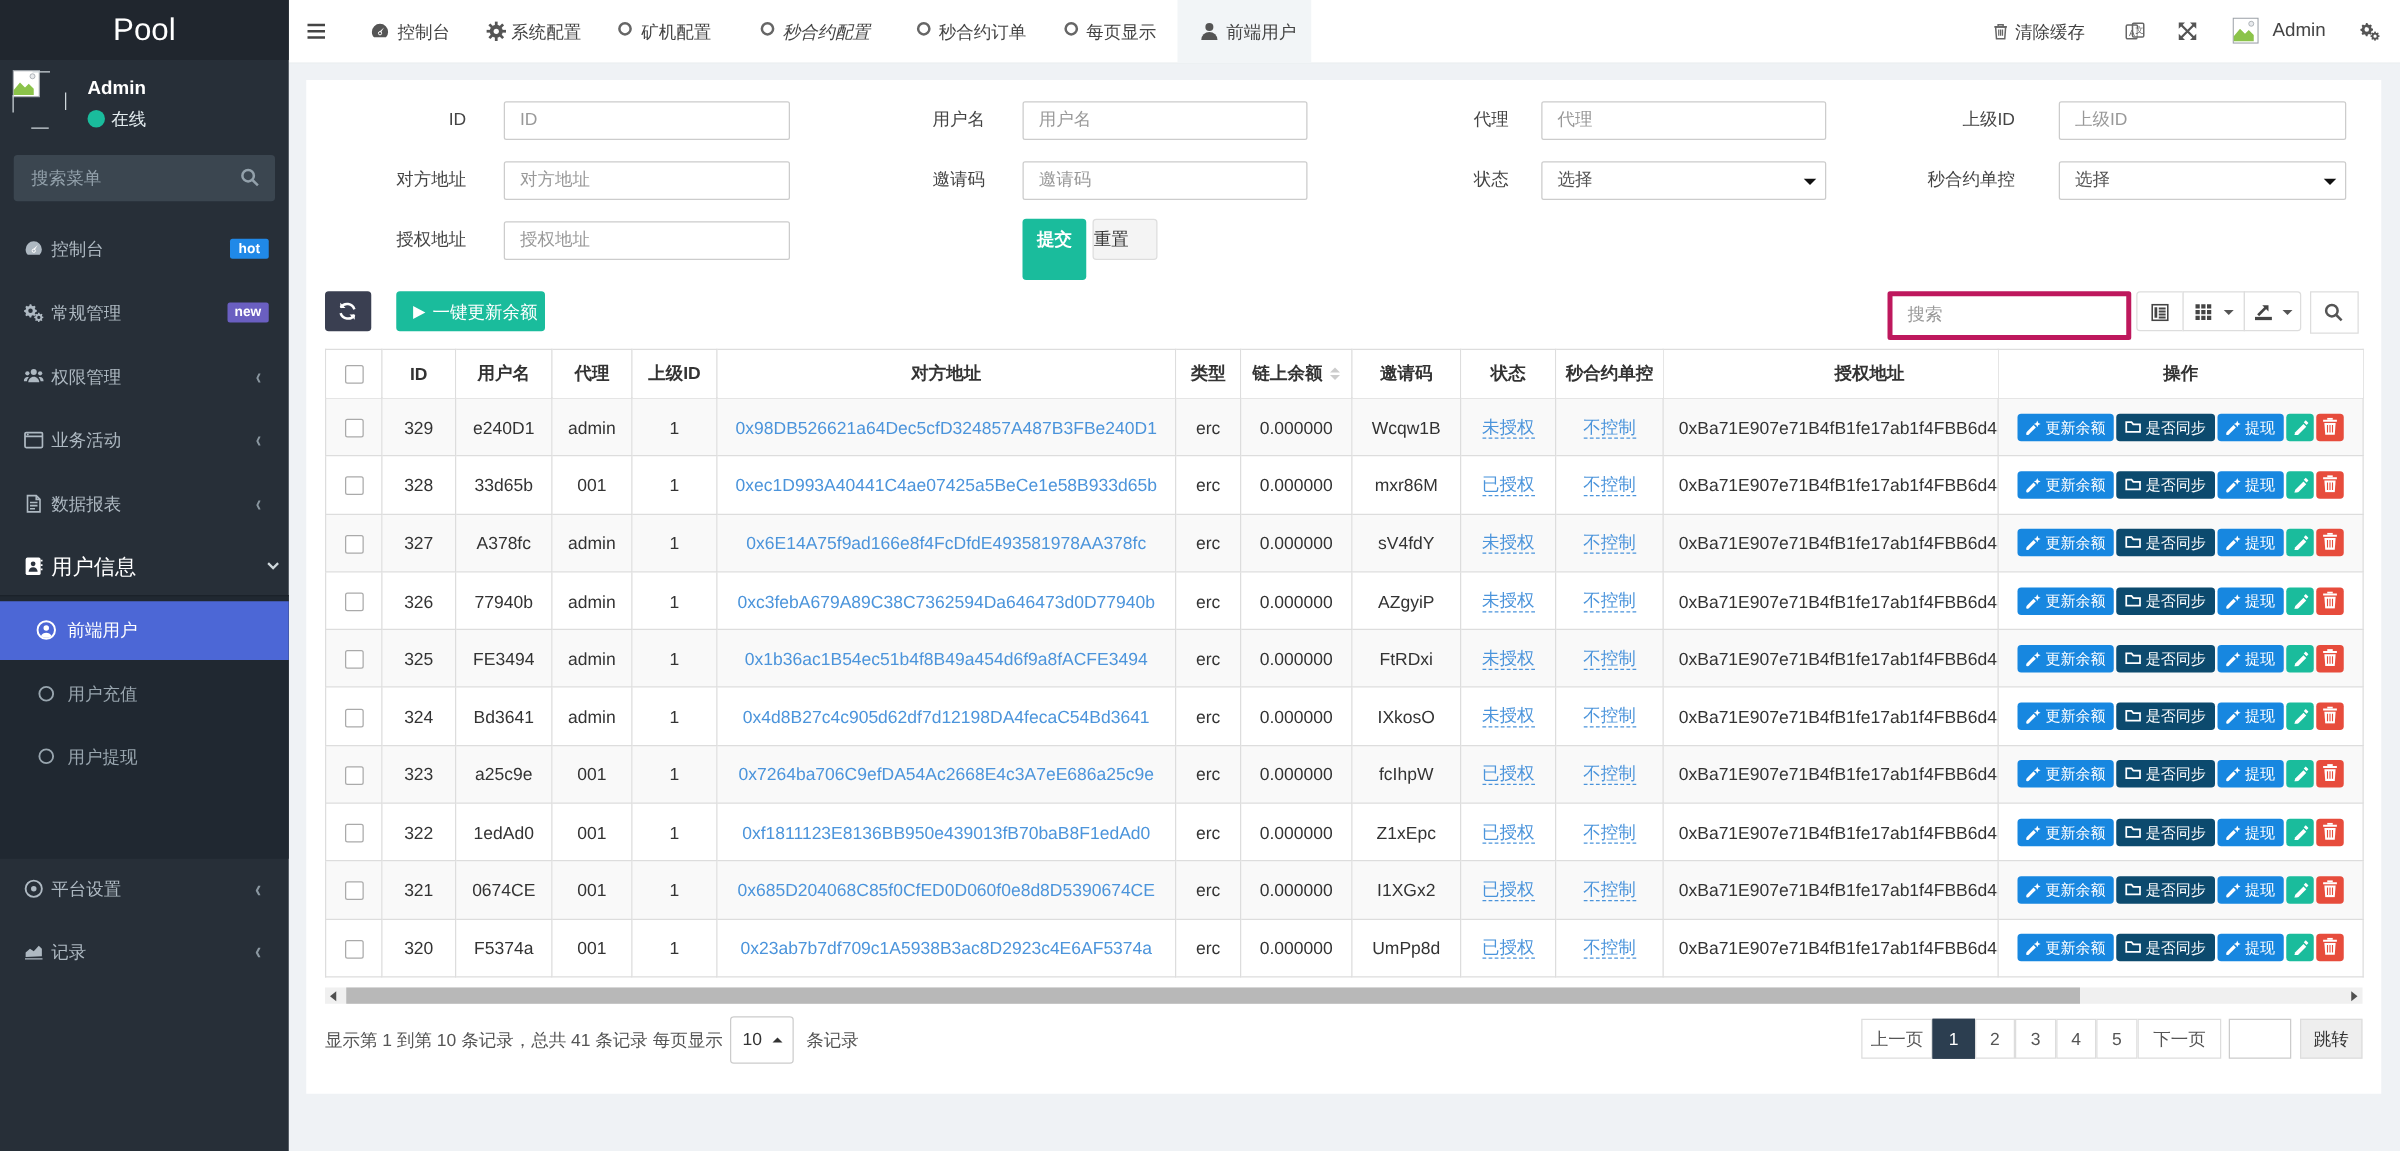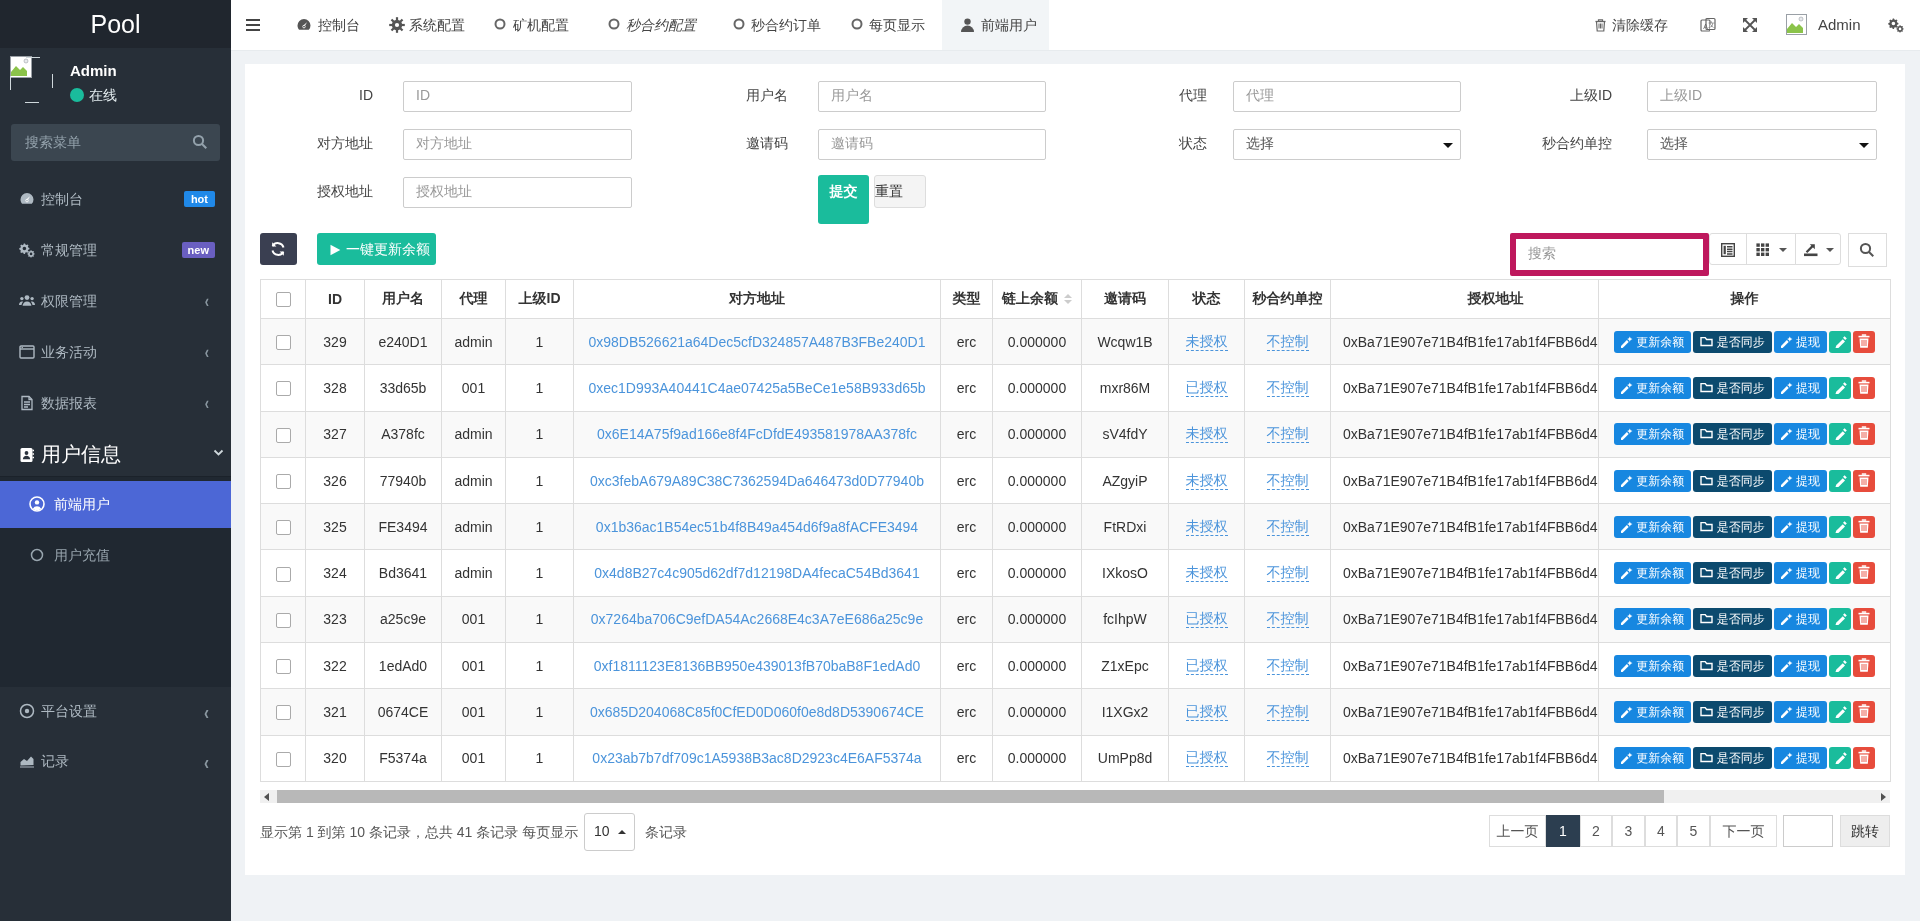--- a/index.html
+++ b/index.html
@@ -265,7 +265,7 @@
       </svg></span>
     <span style="position:absolute;left:29px;top:0;line-height:32px;">一键更新余额</span>
   </div>
-<div style="position:absolute;left:1510px;top:233px;width:187px;height:31px;background:#fff;border:6px solid #be185d;border-radius:2px;color:#999;font-size:14px;line-height:29px;"><span style="margin-left:12px;">搜索</span></div>
+<div style="position:absolute;left:1510px;top:233px;width:187px;height:31px;background:#fff;border:4px solid #be185d;border-radius:2px;color:#999;font-size:14px;line-height:29px;"><span style="margin-left:12px;">搜索</span></div>
 <div style="position:absolute;left:1709px;top:233px;width:38px;height:32px;background:#fff;border:1px solid #ddd;color:#666;border-radius:3px 0 0 3px;box-sizing:border-box;">
     <span style="position:absolute;left:11px;top:9px;line-height:0;"><svg width="14" height="14" viewBox="0 0 14 14" style="">
         <rect x="0.7" y="0.7" width="12.6" height="12.6" fill="none" stroke="#444" stroke-width="1.4"></rect>

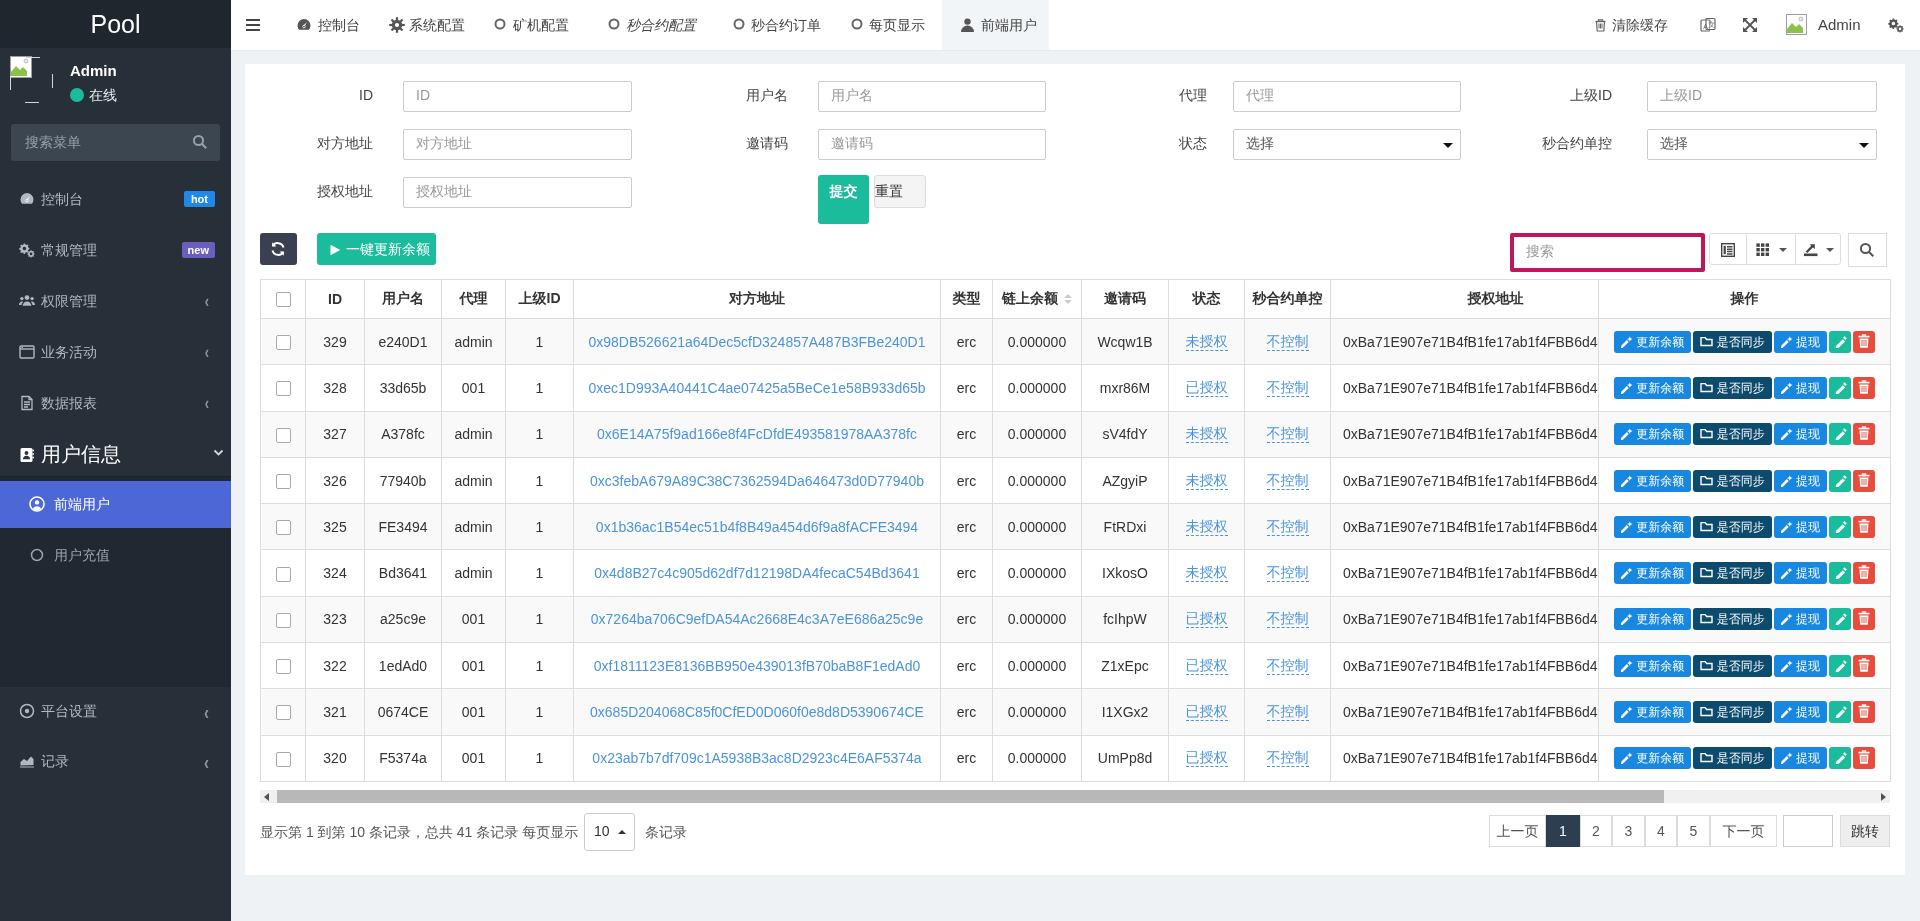--- a/index.html
+++ b/index.html
@@ -101,7 +101,7 @@
     <span style="position:absolute;left:41px;top:0;line-height:50px;">数据报表</span>
     <span style="position:absolute;right:22px;top:17px;color:#8a97a0;font-size:13px;font-weight:bold;transform:scaleY(1.4);">‹</span>
   </div>
-<div style="position:absolute;left:0px;top:429px;width:231px;height:47px;font-size:20px;z-index:6;padding-left:12px;">
+<div style="position:absolute;left:0px;top:429px;width:231px;height:47px;font-size:17px;z-index:6;padding-left:12px;">
     <span style="position:absolute;left:19px;top:16px;"><svg width="16" height="16" viewBox="0 0 16 16" style="">
         <rect x="1.5" y="1" width="12" height="14" rx="1.5" fill="#fff"></rect>
         <path d="M13.5 3.5h1.5M13.5 7h1.5M13.5 10.5h1.5" stroke="#fff" stroke-width="1.4"></path>

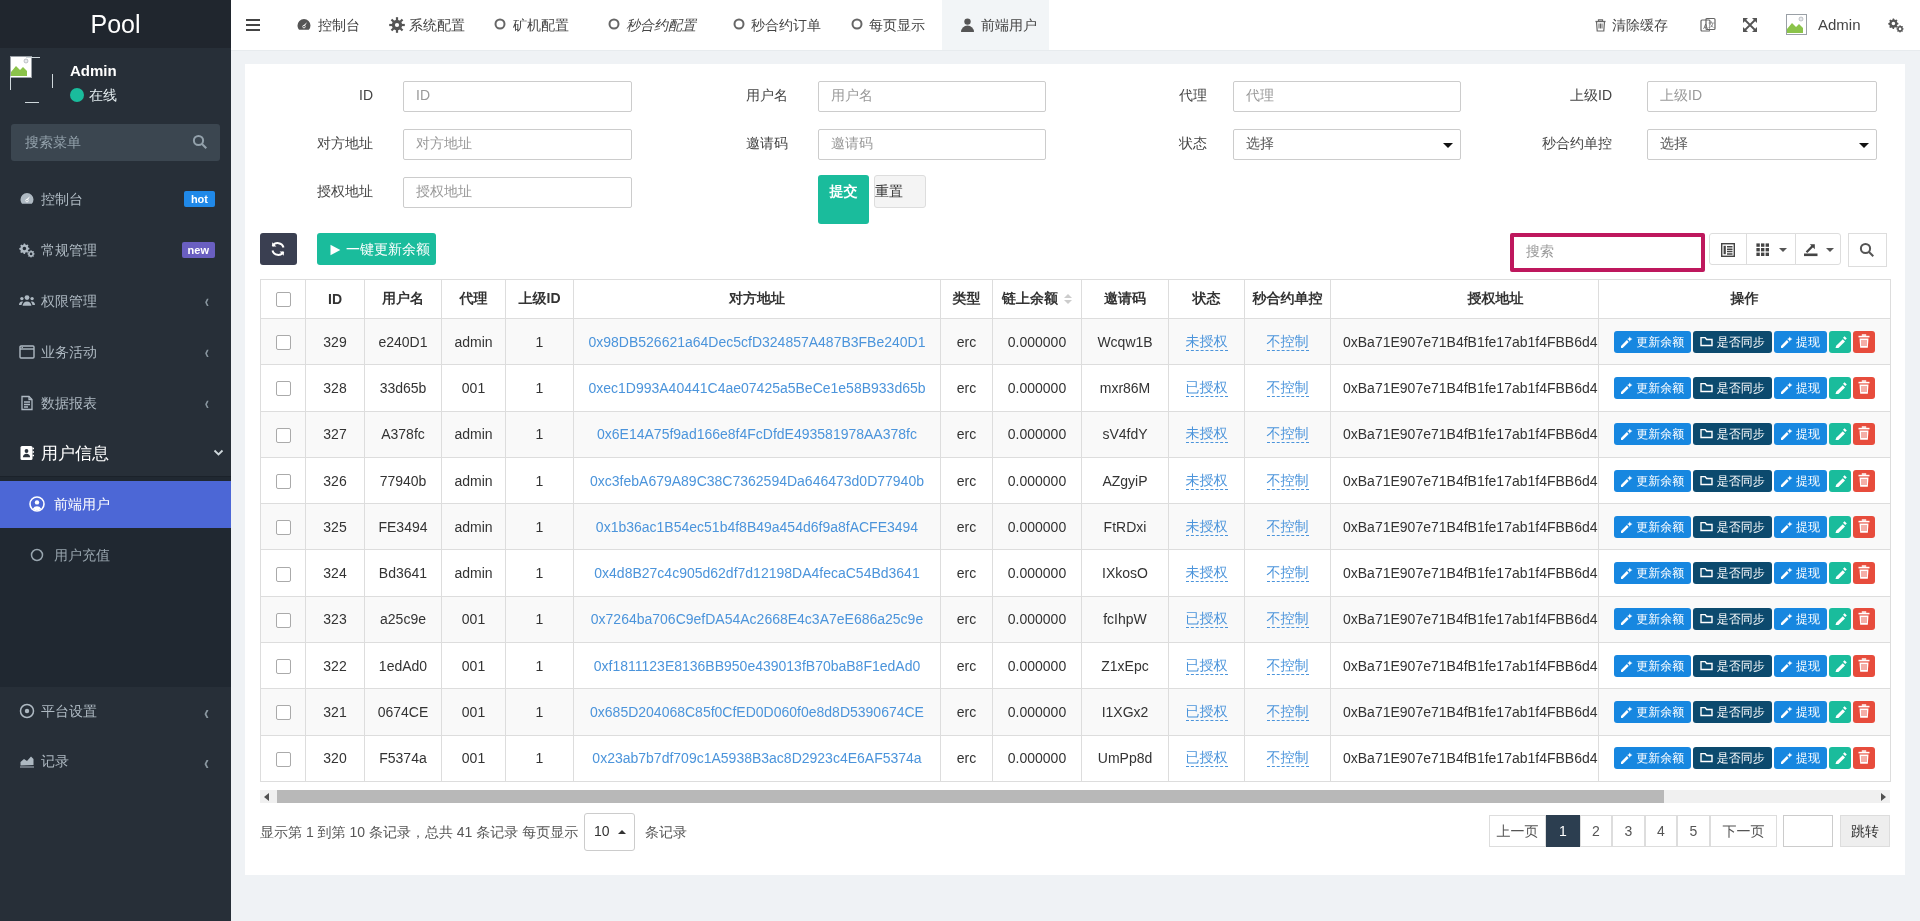--- a/index.html
+++ b/index.html
@@ -128,6 +128,12 @@
         </svg></span>
       <span style="position:absolute;left:54px;top:0;line-height:50px;">用户充值</span>
     </div>
+    <div style="position:absolute;left:0px;top:103px;width:231px;height:50px;color:#98a5ae;font-size:14px;z-index:7;">
+      <span style="position:absolute;left:30px;top:18px;"><svg width="14" height="14" viewBox="0 0 14 14" style="">
+          <circle cx="7" cy="7" r="5.5" fill="none" stroke="#98a5ae" stroke-width="1.5"></circle>
+        </svg></span>
+      <span style="position:absolute;left:54px;top:0;line-height:50px;">用户提现</span>
+    </div>
   </div>
 <div style="position:absolute;left:0px;top:686px;width:231px;height:50px;color:#aeb9c2;font-size:14px;z-index:6;">
     <span style="position:absolute;left:19px;top:17px;"><svg width="16" height="16" viewBox="0 0 16 16" style="">

